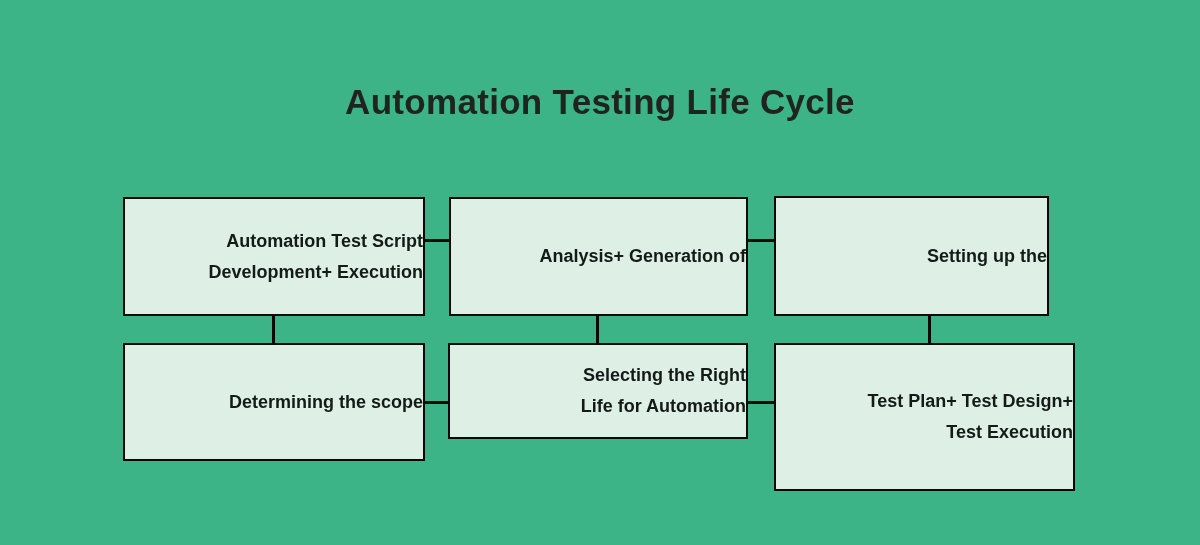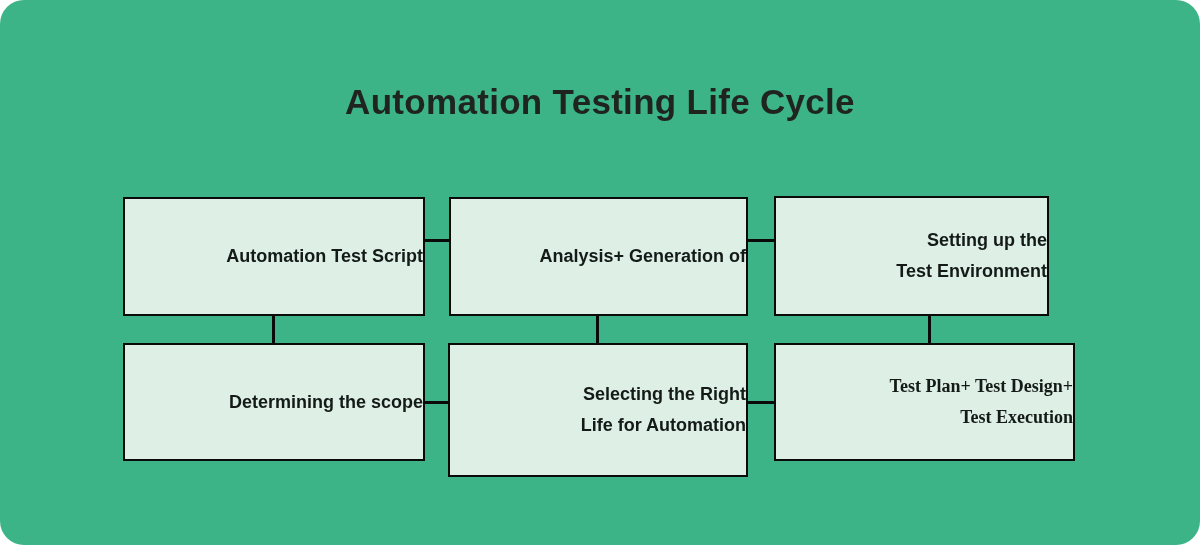--- a/index.html
+++ b/index.html
@@ -17,7 +17,6 @@
     background: var(--bg);
     overflow: hidden;
     font-family: "Liberation Sans", sans-serif;
-    border-radius: 24px;
   }
   .title {
     position: absolute;

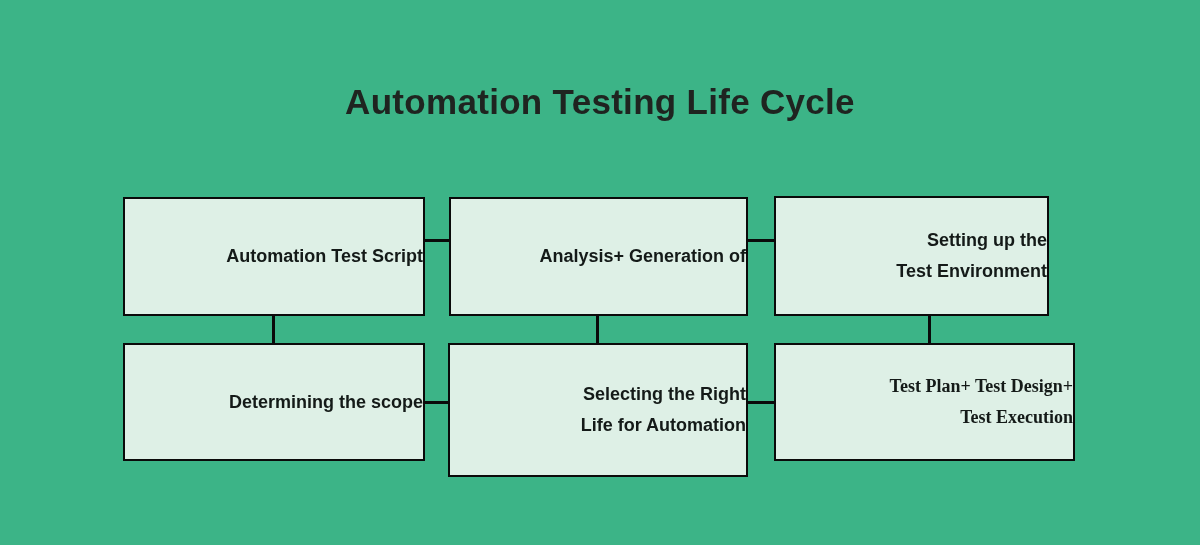--- a/index.html
+++ b/index.html
@@ -86,6 +86,7 @@
 
   <div class="node" id="b1">
     <span>Automation Test Script</span>
+    <span>Development+ Execution</span>
   </div>
 
   <div class="node" id="b2">

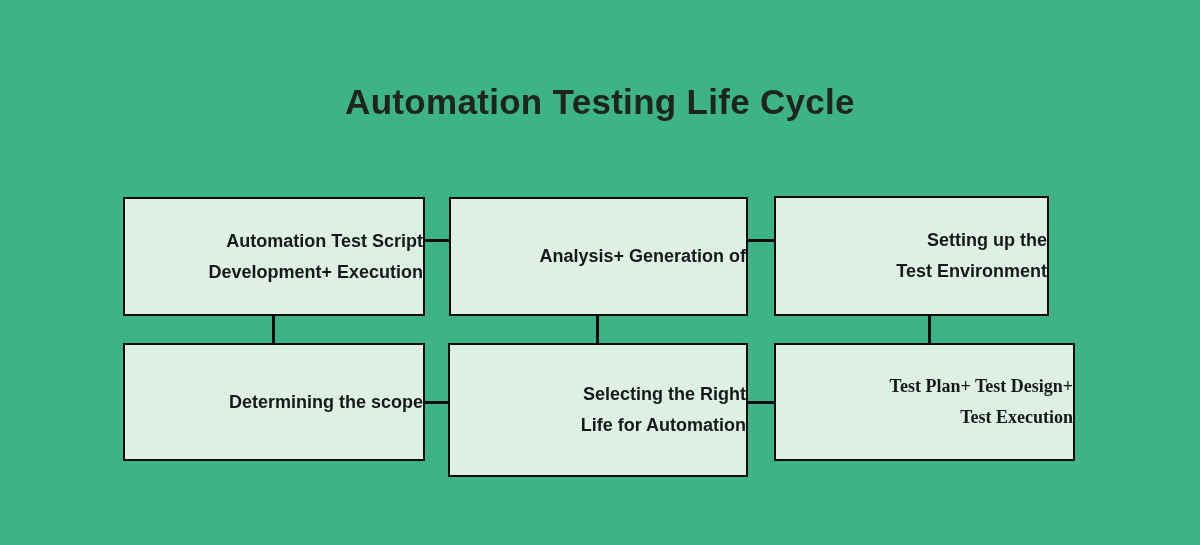--- a/index.html
+++ b/index.html
@@ -95,7 +95,6 @@
 
   <div class="node" id="b3">
     <span>Setting up the</span>
-    <span>Test Environment</span>
   </div>
 
   <div class="node" id="b4">

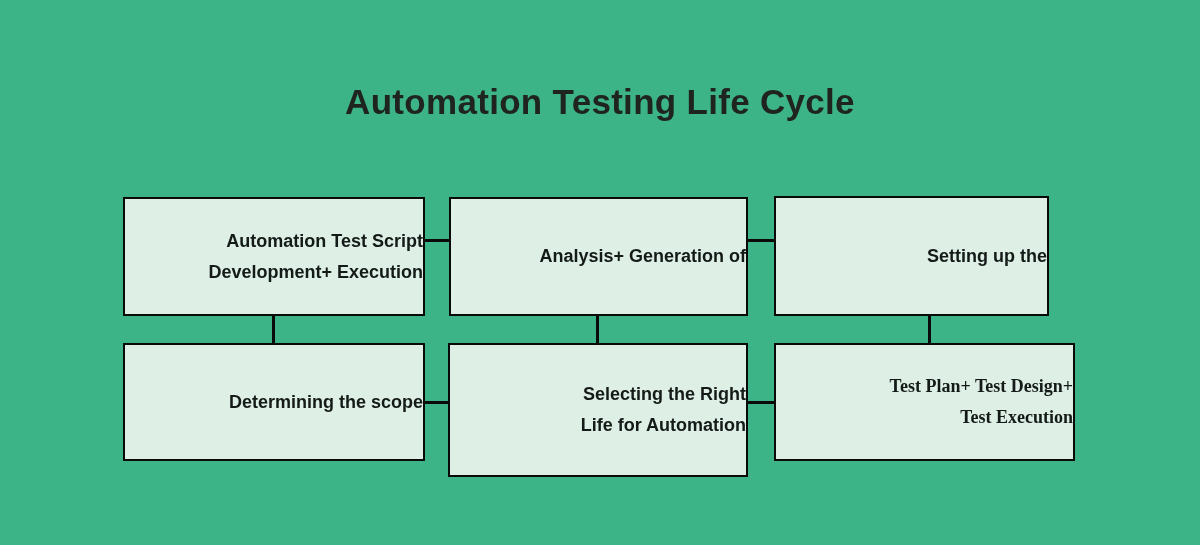--- a/index.html
+++ b/index.html
@@ -58,7 +58,7 @@
   #b2 { left: 449px; top: 197px; width: 299px; height: 119px; }
   #b3 { left: 774px; top: 196px; width: 275px; height: 120px; }
   #b4 { left: 123px; top: 343px; width: 302px; height: 118px; }
-  #b5 { left: 448px; top: 343px; width: 300px; height: 134px; }
+  #b5 { left: 448px; top: 343px; width: 300px; height: 96px; }
   #b6 { left: 774px; top: 343px; width: 301px; height: 118px; font-family: Liberation Serif, serif; }
 
   #c12 { left: 423px; top: 239px; width: 29px; }

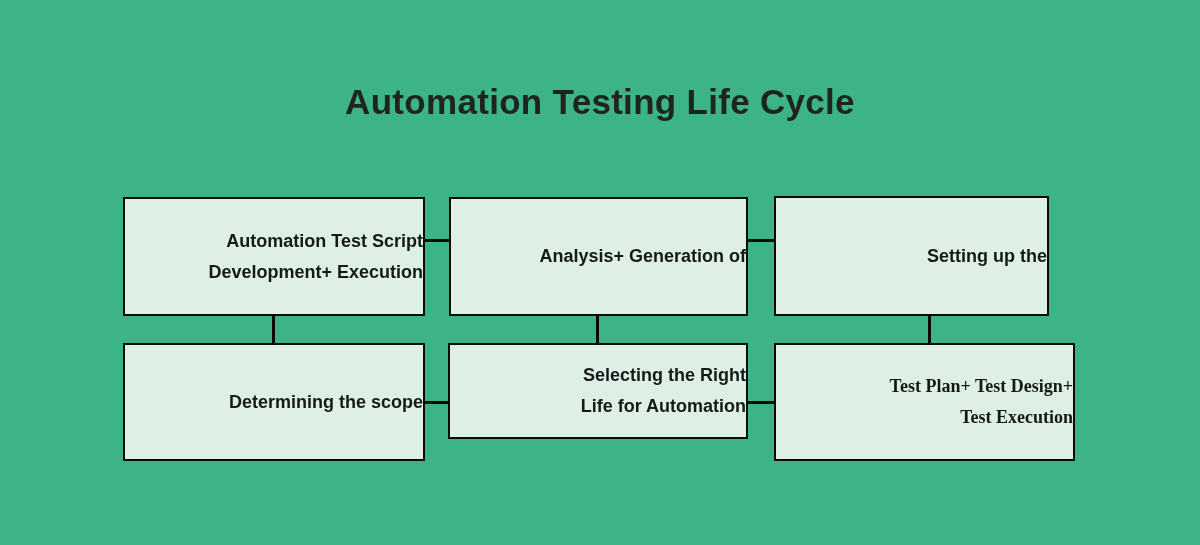--- a/index.html
+++ b/index.html
@@ -59,7 +59,7 @@
   #b3 { left: 774px; top: 196px; width: 275px; height: 120px; }
   #b4 { left: 123px; top: 343px; width: 302px; height: 118px; }
   #b5 { left: 448px; top: 343px; width: 300px; height: 96px; }
-  #b6 { left: 774px; top: 343px; width: 301px; height: 118px; font-family: Liberation Serif, serif; }
+  #b6 { left: 774px; top: 343px; width: 301px; height: 148px; }
 
   #c12 { left: 423px; top: 239px; width: 29px; }
   #c23 { left: 746px; top: 239px; width: 31px; }

